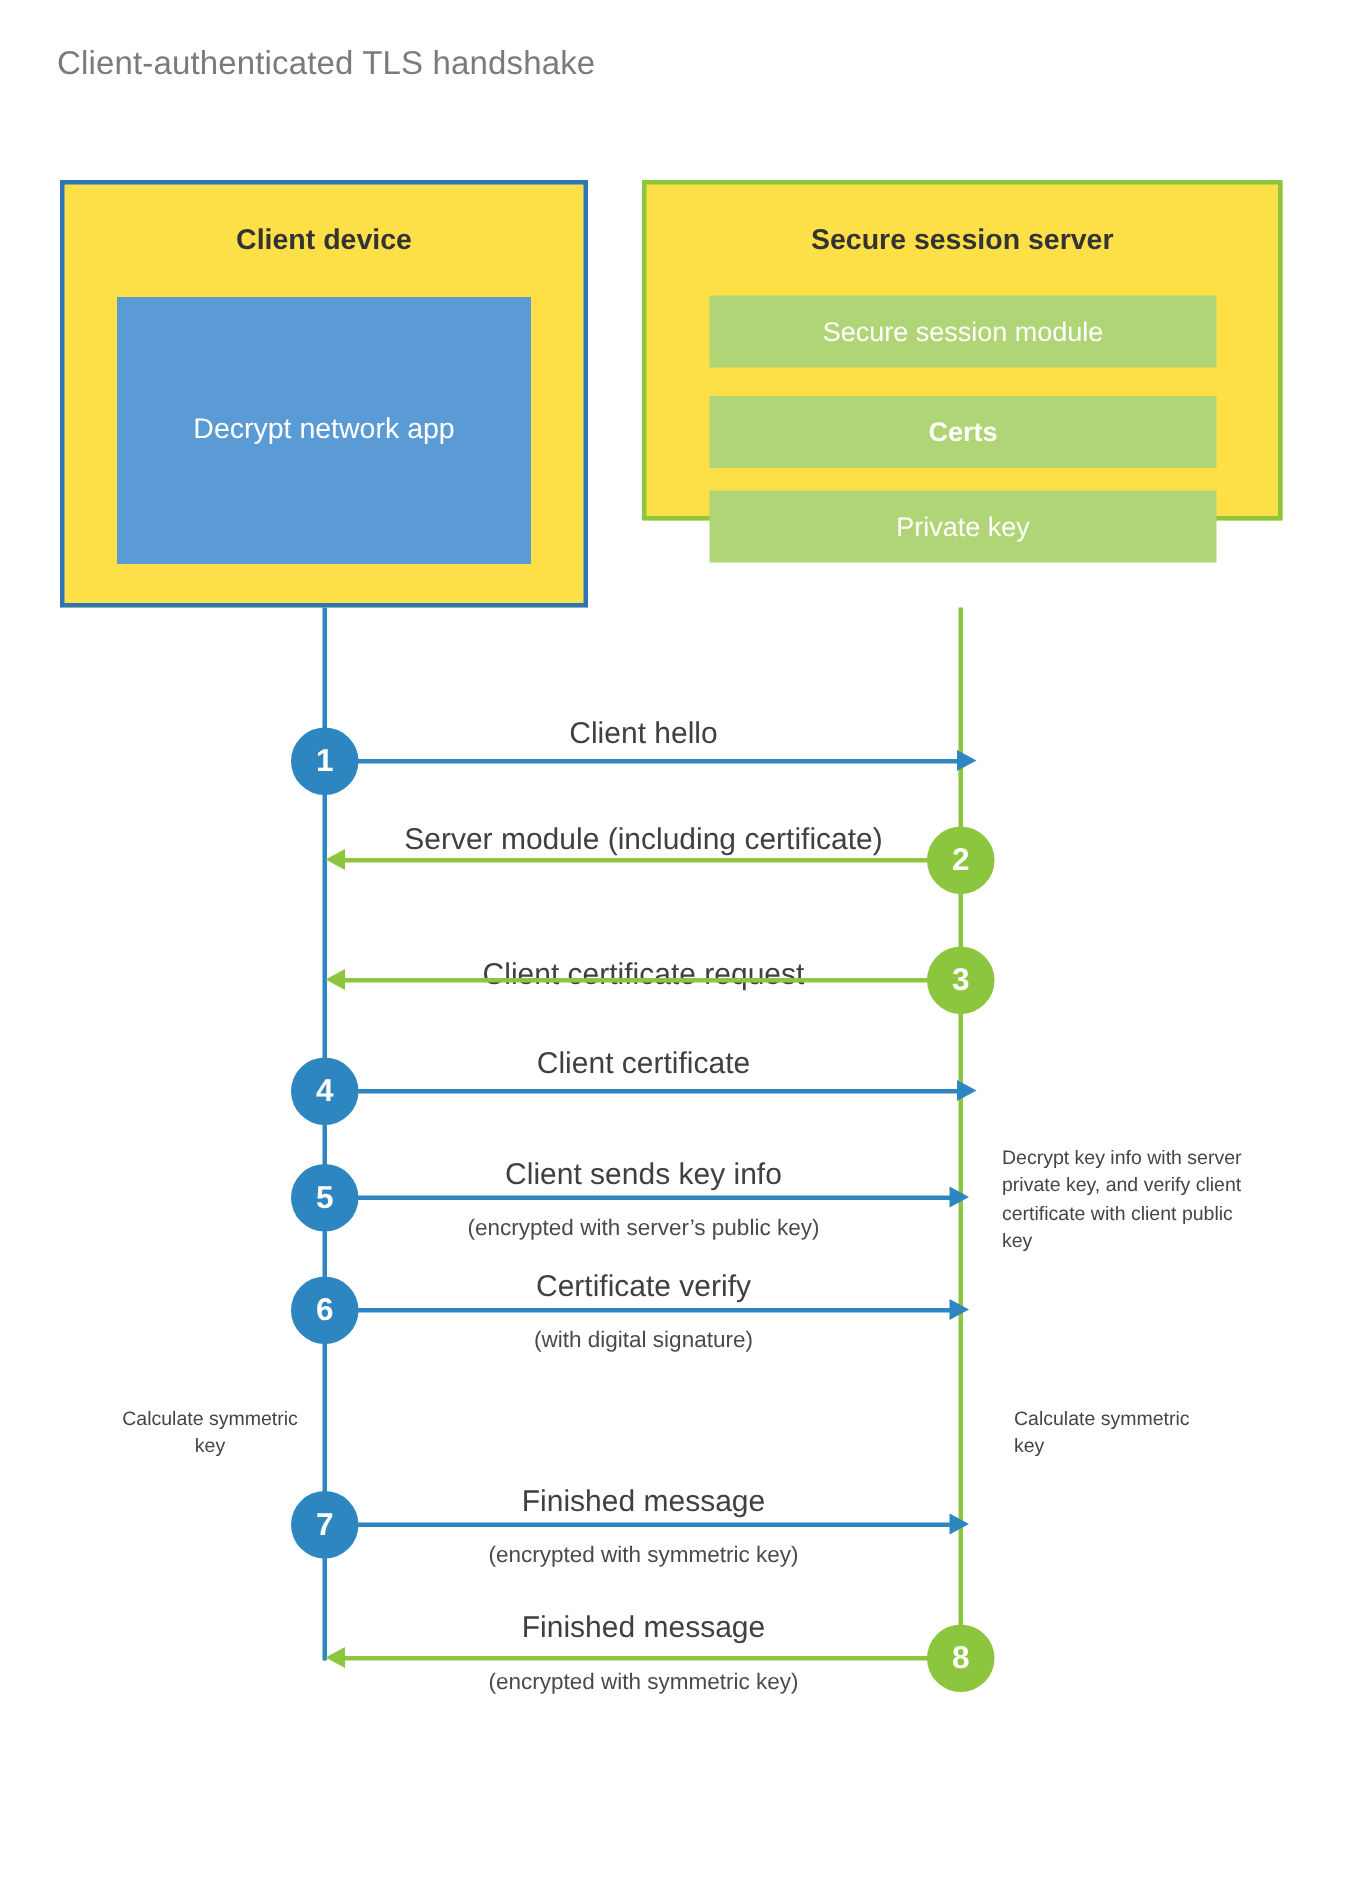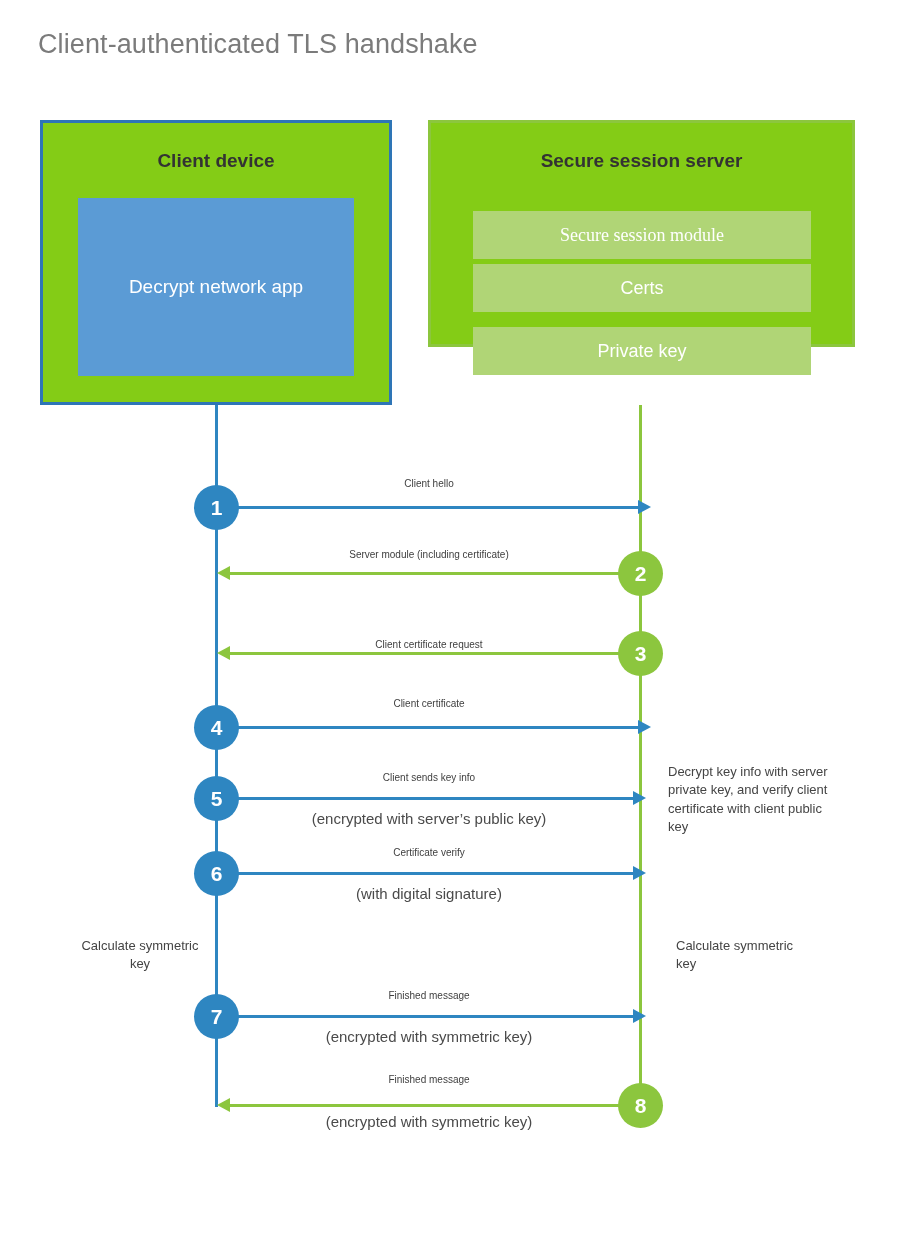--- a/index.html
+++ b/index.html
@@ -13,7 +13,7 @@
   
   .page-title{
     position:absolute;left:38px;top:29px;
-    font-size:27px;font-weight:300;color:#7b7b7b;
+    font-size:22px;font-weight:300;color:#7b7b7b;
     letter-spacing:.1px;white-space:nowrap;text-align:center;
   }
 

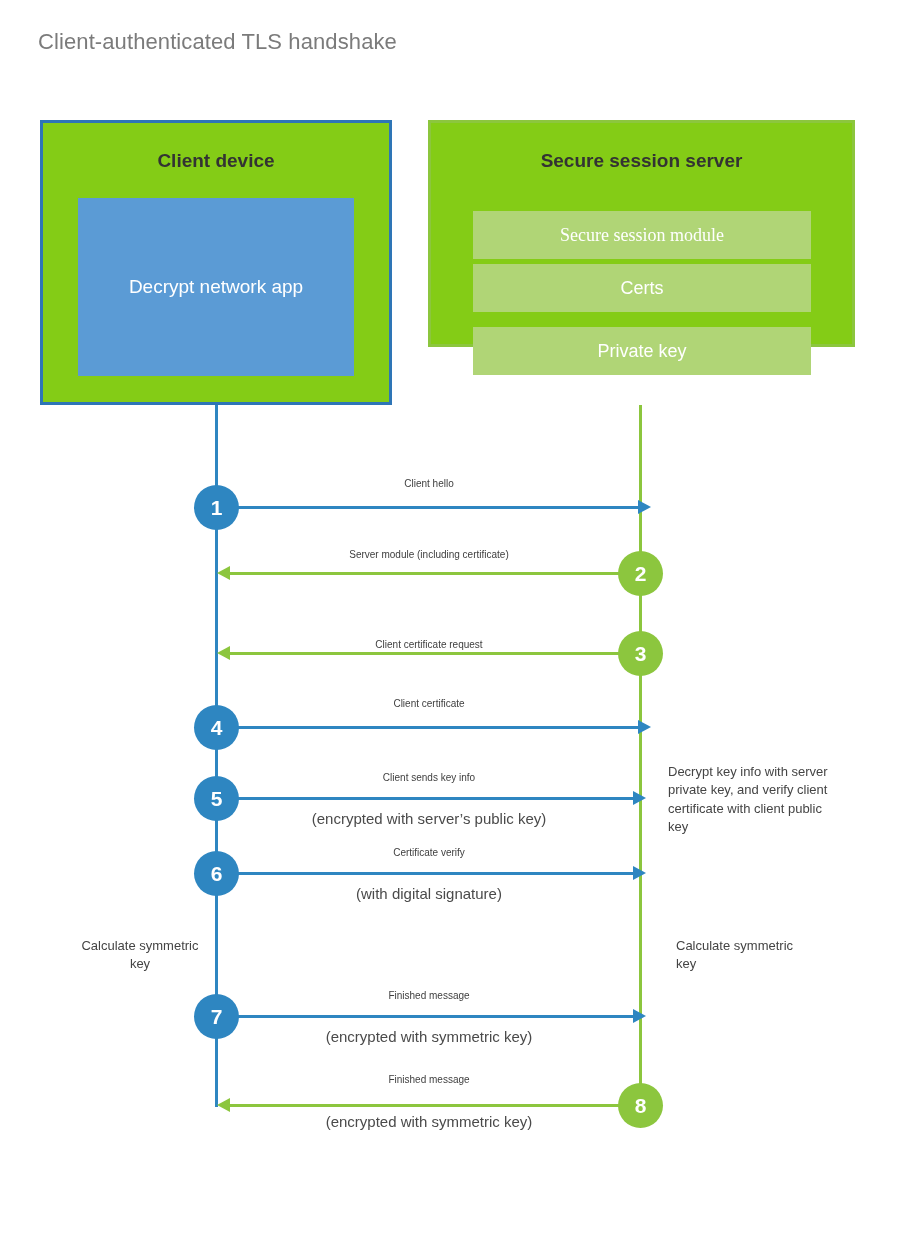--- a/index.html
+++ b/index.html
@@ -18,7 +18,7 @@
   }
 
   
-  .actor-box{position:absolute;background:#84cc16;box-sizing:border-box;}
+  .actor-box{position:absolute;background:#fde047;box-sizing:border-box;}
   .actor-box.client{left:40px;top:120px;width:352px;height:285px;border:3px solid #2E75B6;}
   .actor-box.server{left:428px;top:120px;width:427px;height:227px;border:3px solid #8CC63E;}
   .actor-title{

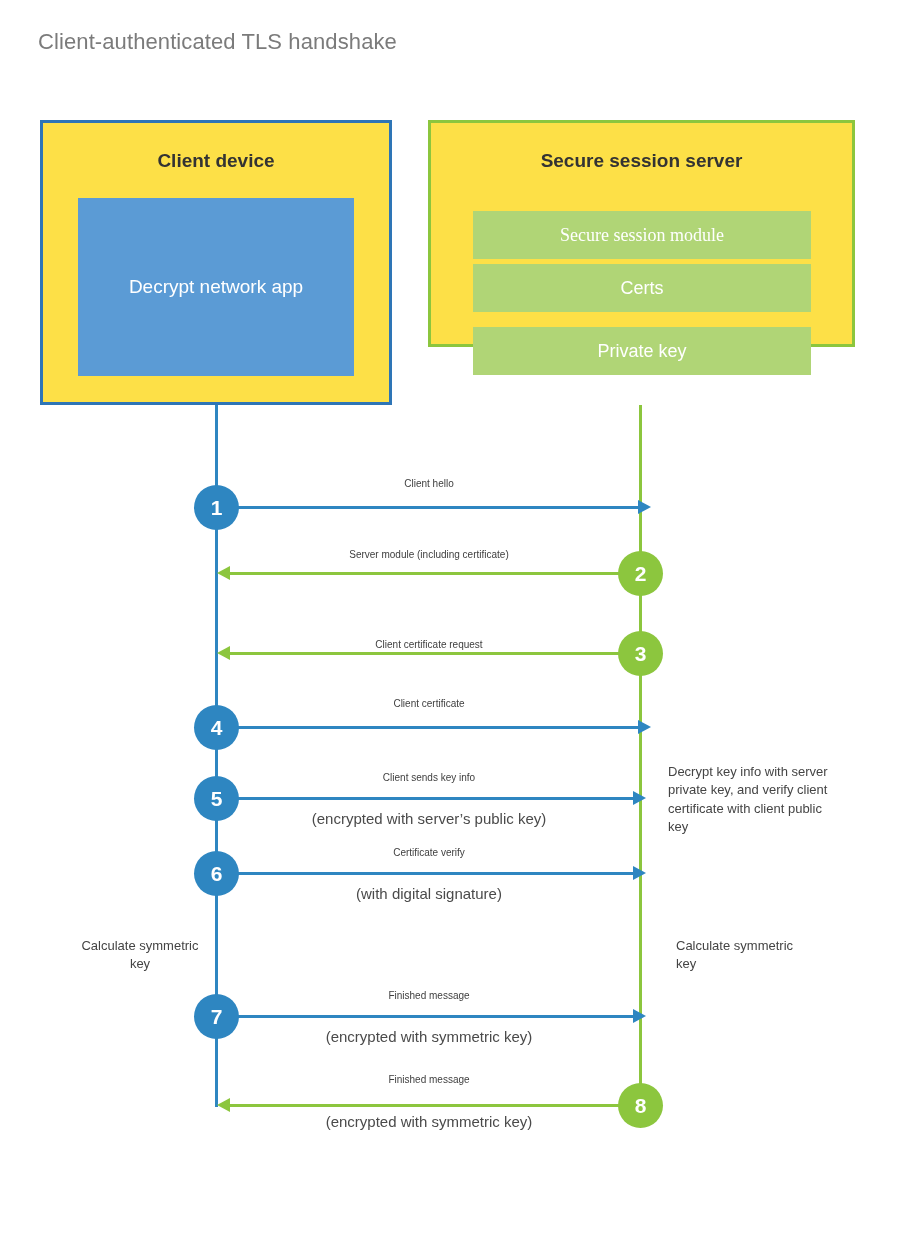--- a/index.html
+++ b/index.html
@@ -36,7 +36,7 @@
     background:#B0D576;color:#ffffff;font-size:18px;
     display:flex;align-items:center;justify-content:center;box-sizing:border-box;
   }
-  .server-bar.b0{top:88px;font-family:Liberation Serif, serif;}
+  .server-bar.b0{top:74px;}
   .server-bar.b1{top:141px;}
   .server-bar.b2{top:204px;}
 

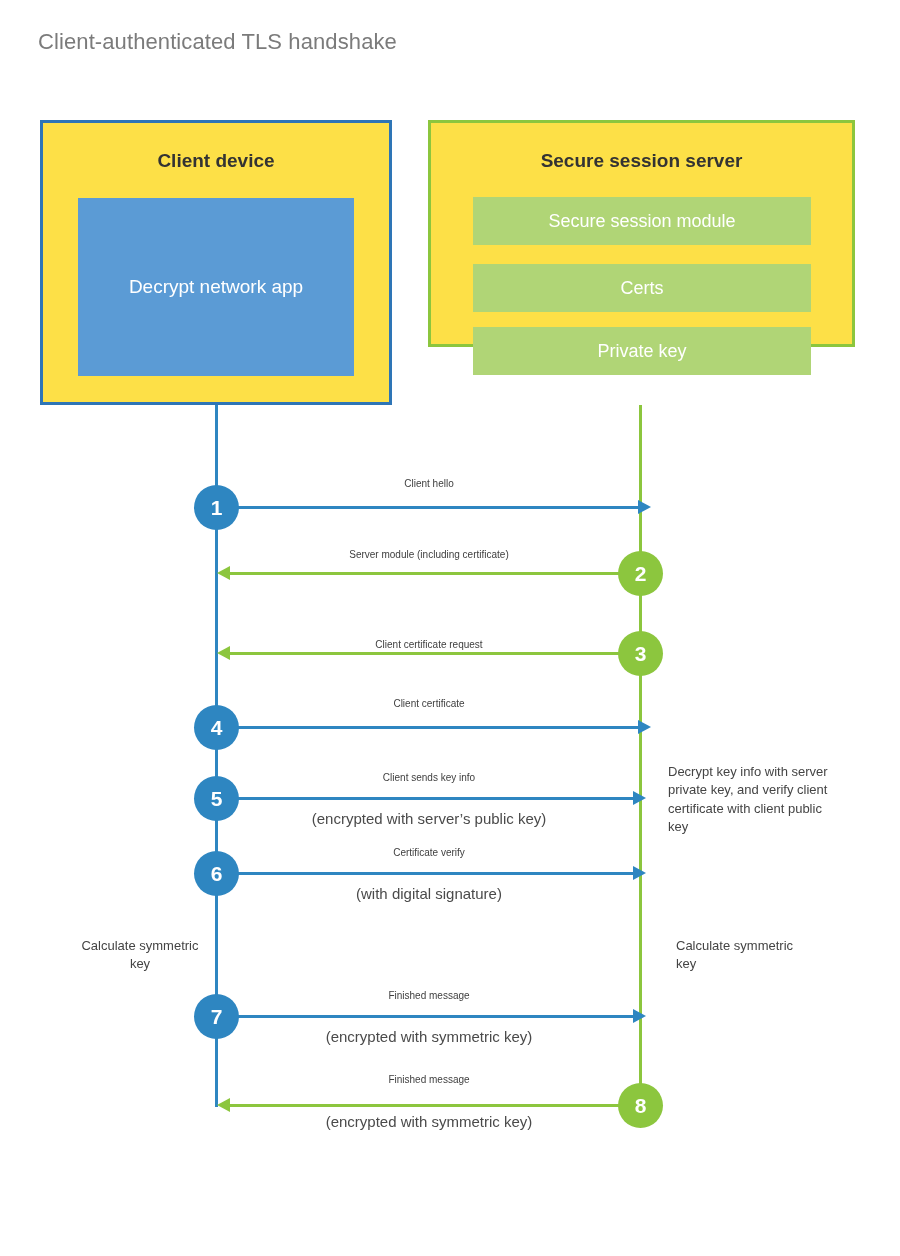--- a/index.html
+++ b/index.html
@@ -37,7 +37,7 @@
     display:flex;align-items:center;justify-content:center;box-sizing:border-box;
   }
   .server-bar.b0{top:74px;}
-  .server-bar.b1{top:141px;}
+  .server-bar.b1{top:141px;font-weight:bold;}
   .server-bar.b2{top:204px;}
 
   

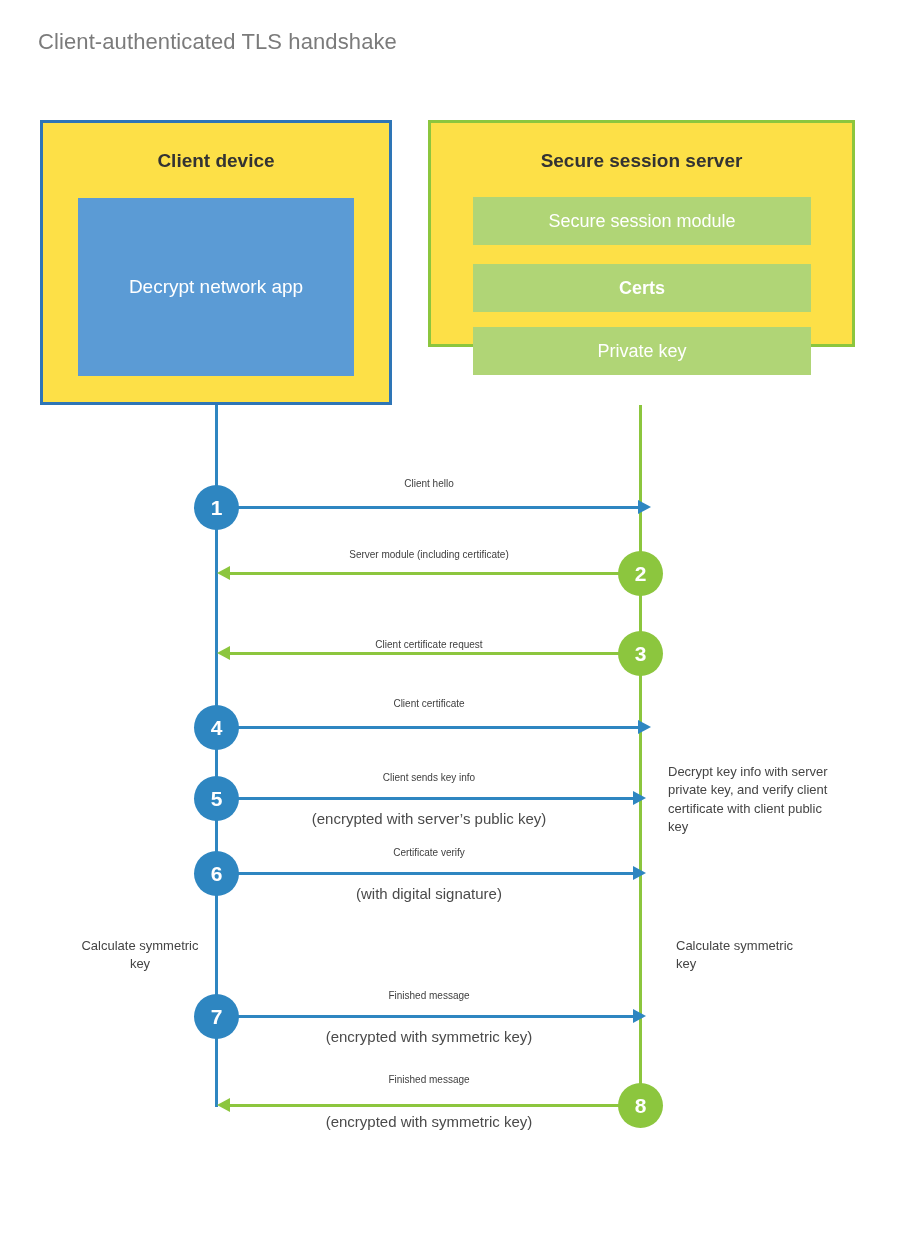--- a/index.html
+++ b/index.html
@@ -66,7 +66,7 @@
   
   .msg-label{
     position:absolute;text-align:center;color:#404040;
-    font-size:10px;white-space:nowrap;
+    font-size:20px;white-space:nowrap;
   }
   .msg-sub{
     position:absolute;text-align:center;color:#4a4a4a;

